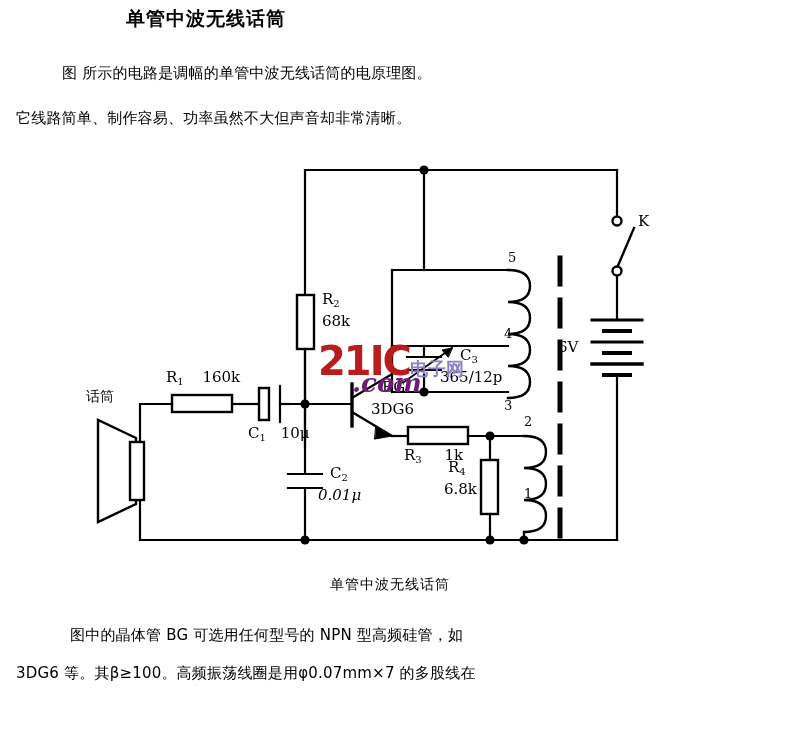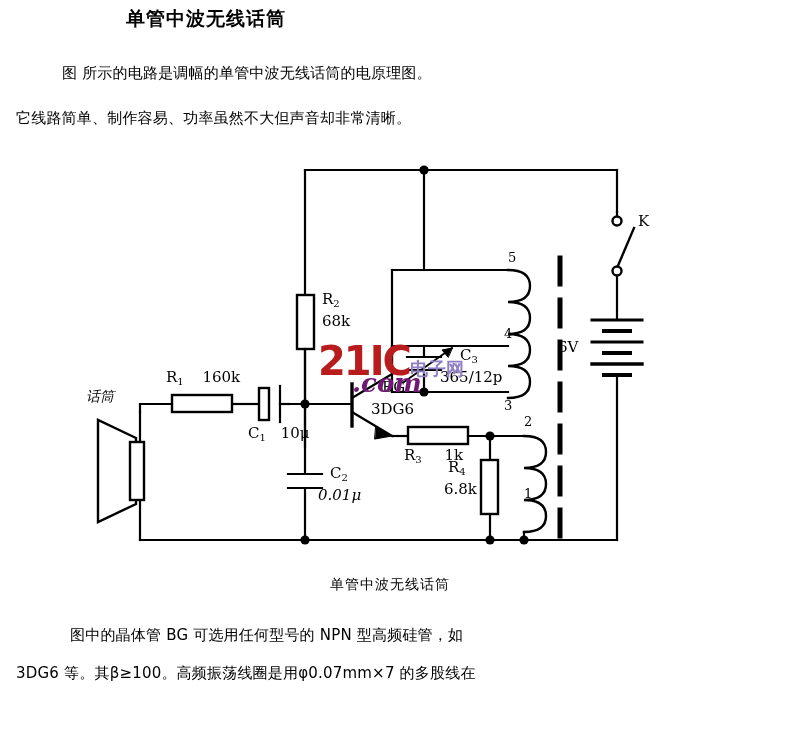--- a/index.html
+++ b/index.html
@@ -190,7 +190,7 @@
       </g>
     </svg>
 
-    <div class="lbl cn" style="left:86px;top:238px;font-style:italic;">话筒</div>
+    <div class="lbl cn" style="left:86px;top:238px;">话筒</div>
 
     <div class="lbl" style="left:166px;top:218px;">
       <span>R</span><span class="sub">1</span>

